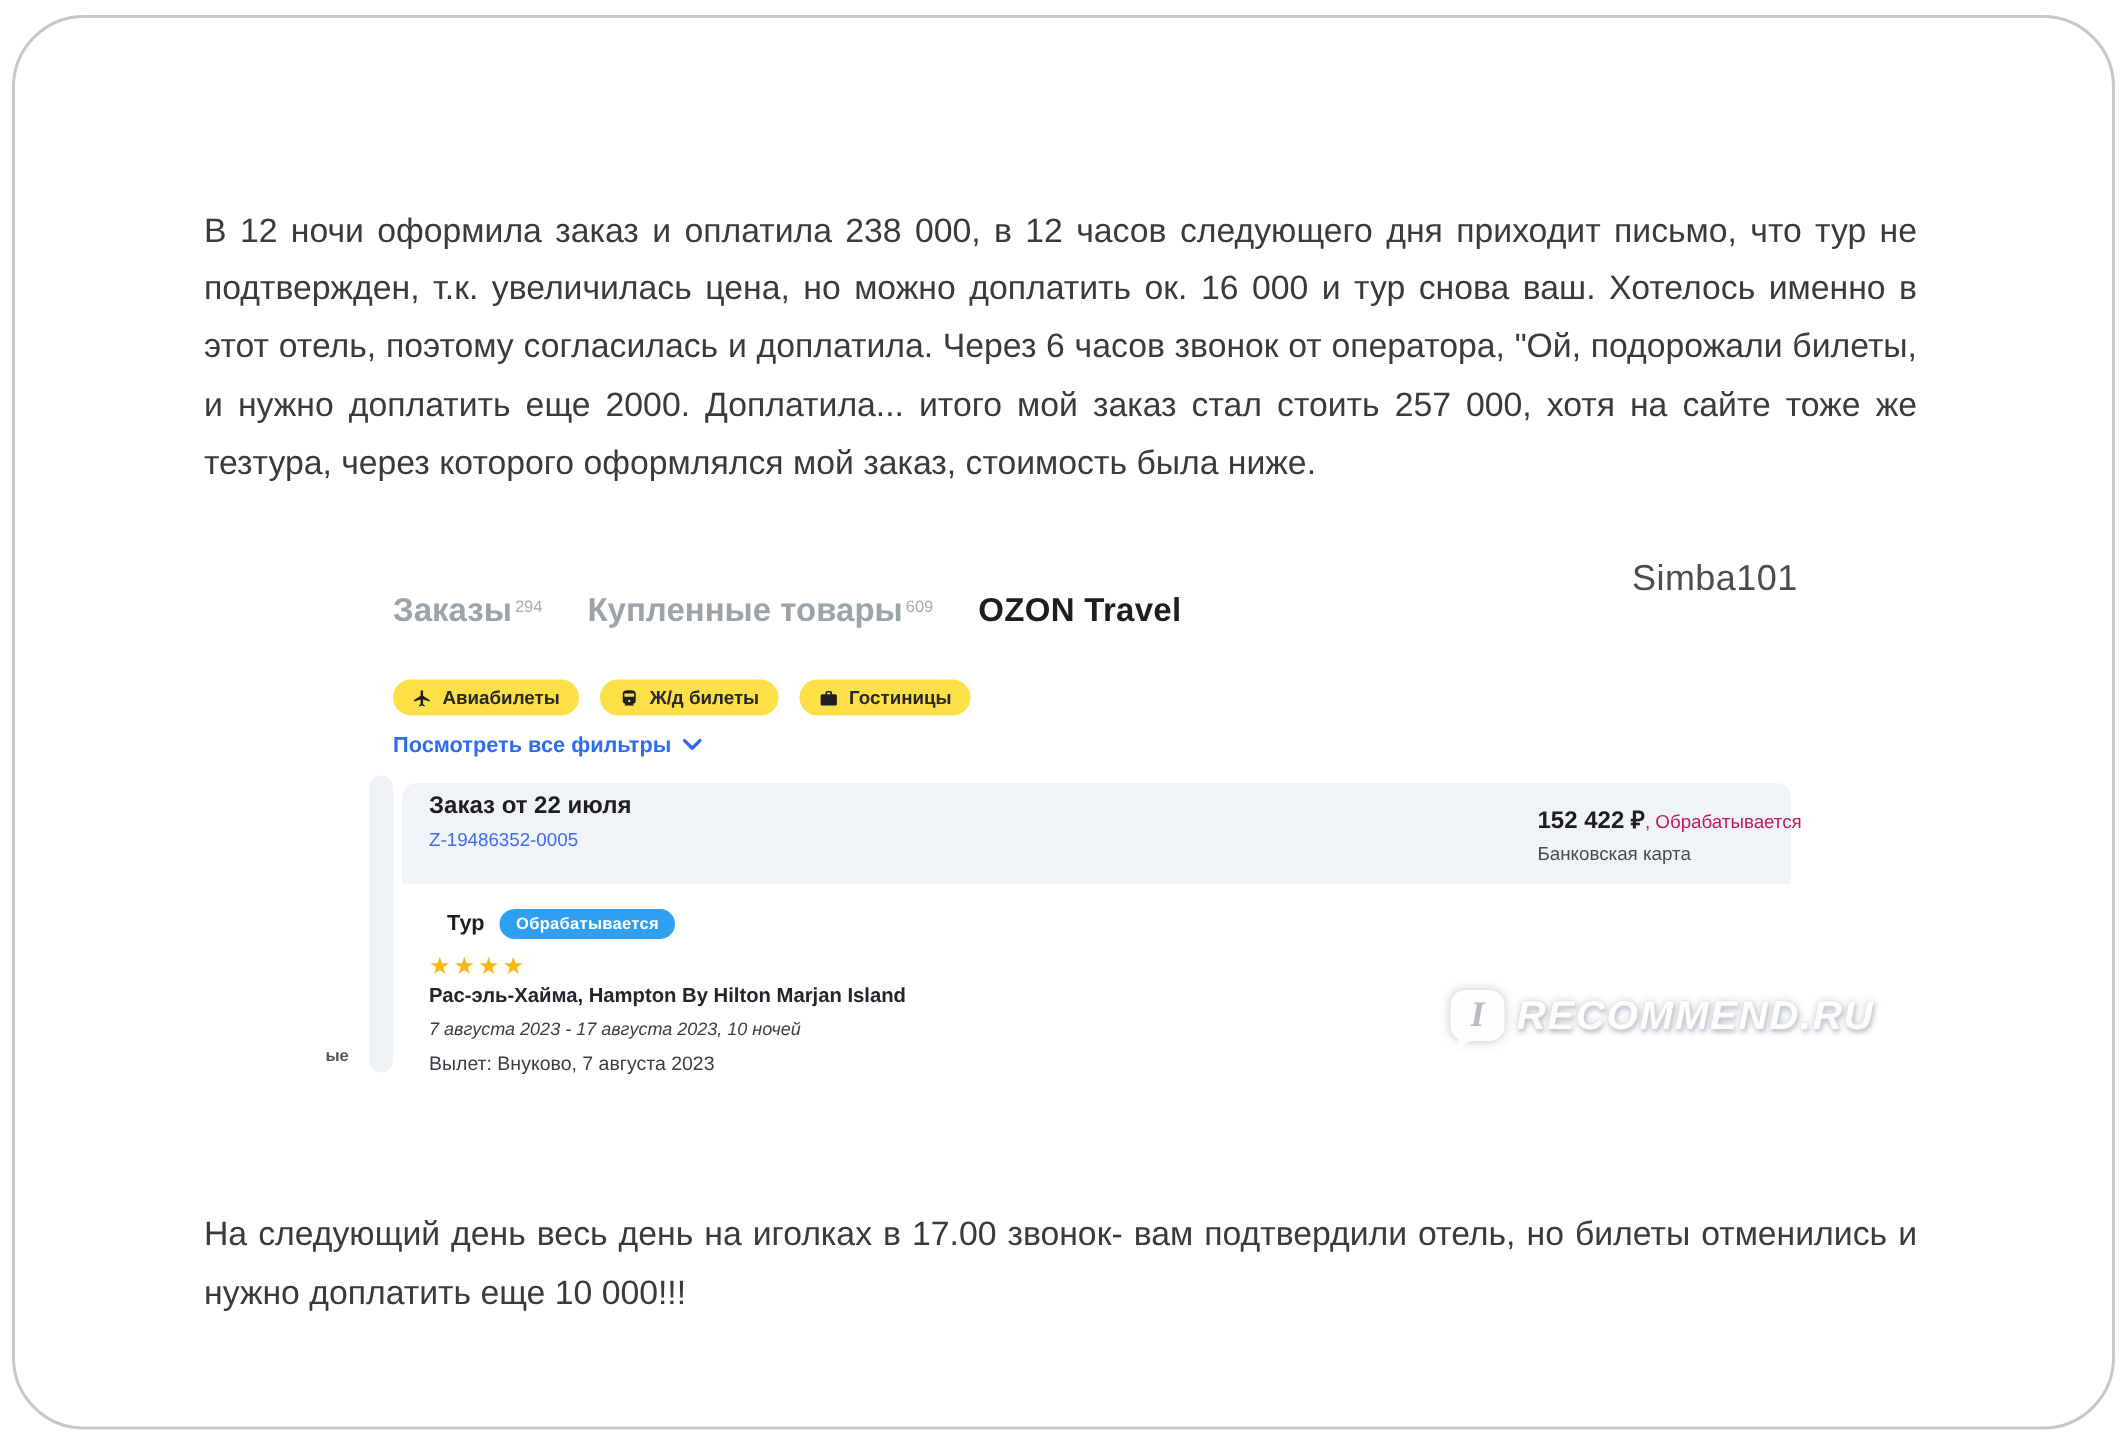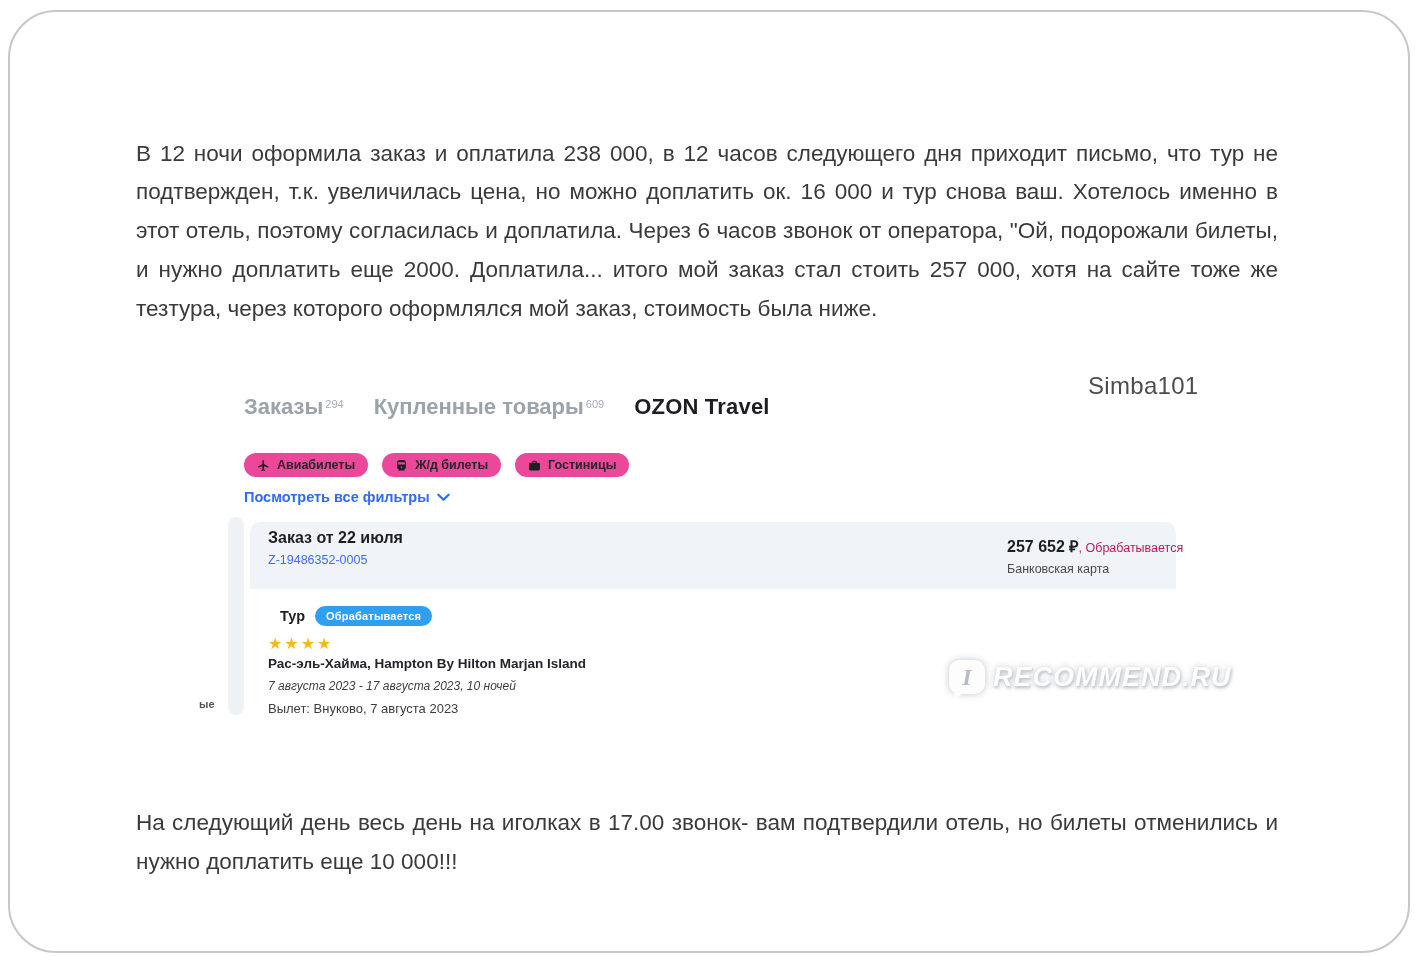--- a/index.html
+++ b/index.html
@@ -25,7 +25,7 @@
   }
   
   .shot{
-    position:absolute;left:187px;top:355px;width:980px;height:348px;
+    position:absolute;left:205px;top:355px;width:980px;height:348px;
     filter:blur(0.3px);
   }
   .tabs{position:absolute;left:47px;top:27px;display:flex;align-items:flex-start;gap:30px;}

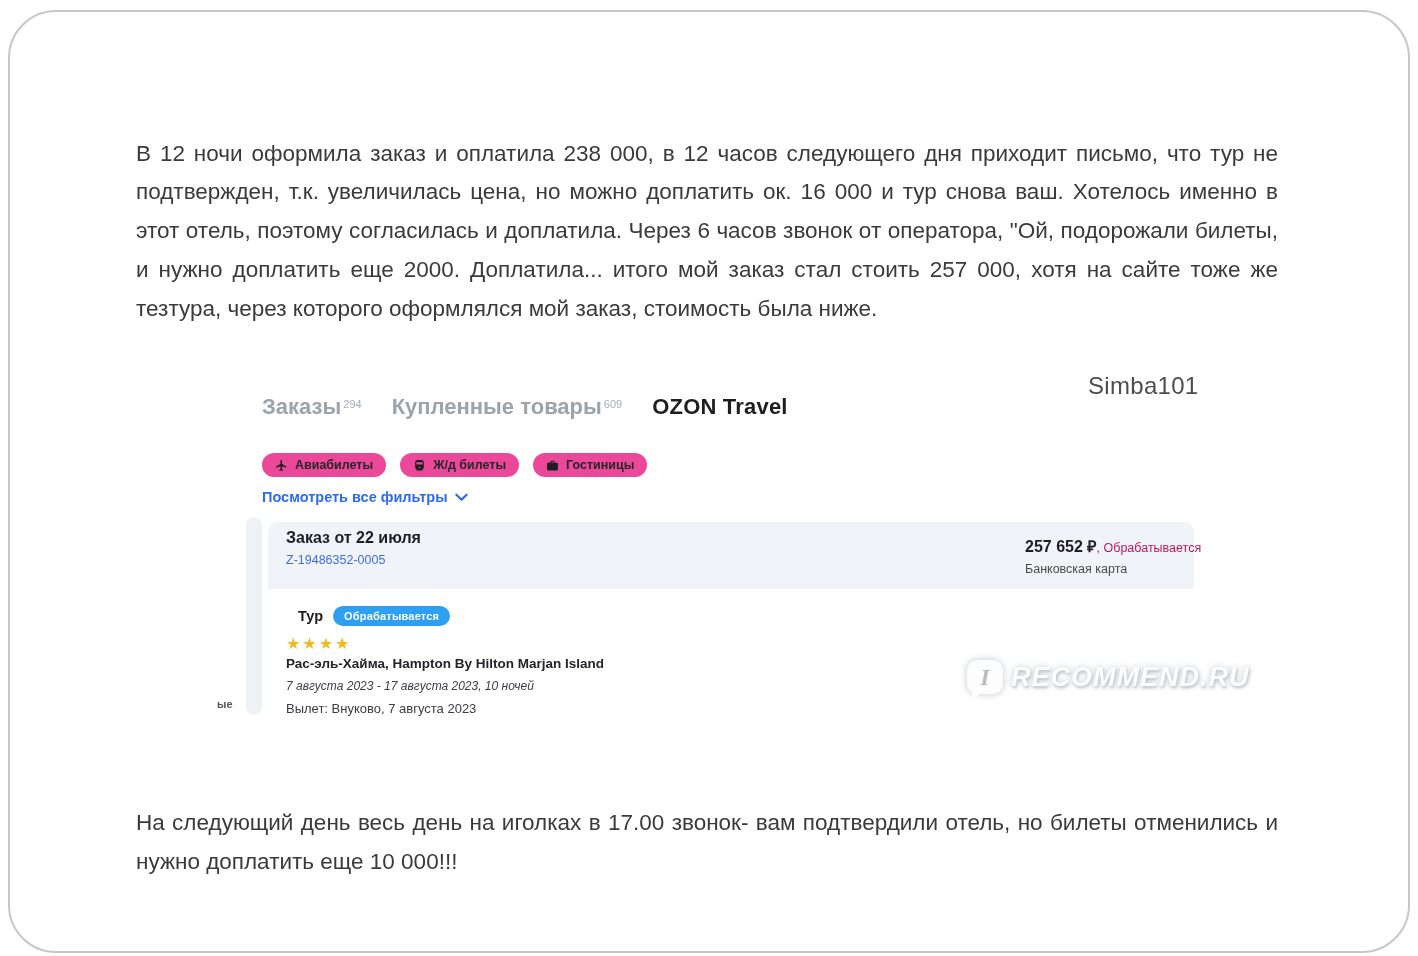--- a/index.html
+++ b/index.html
@@ -34,7 +34,7 @@
   .tab.active{color:#1d1d22;letter-spacing:.2px;}
   .chips{position:absolute;left:47px;top:86px;display:flex;gap:14px;}
   .chip{
-    background:#ec4899;border-radius:13px;padding:5px 13px;
+    background:#fde047;border-radius:13px;padding:5px 13px;
     display:flex;align-items:center;gap:7px;
     font-size:12.5px;font-weight:700;color:#26262b;cursor:pointer;white-space:nowrap;text-align:center;
   }

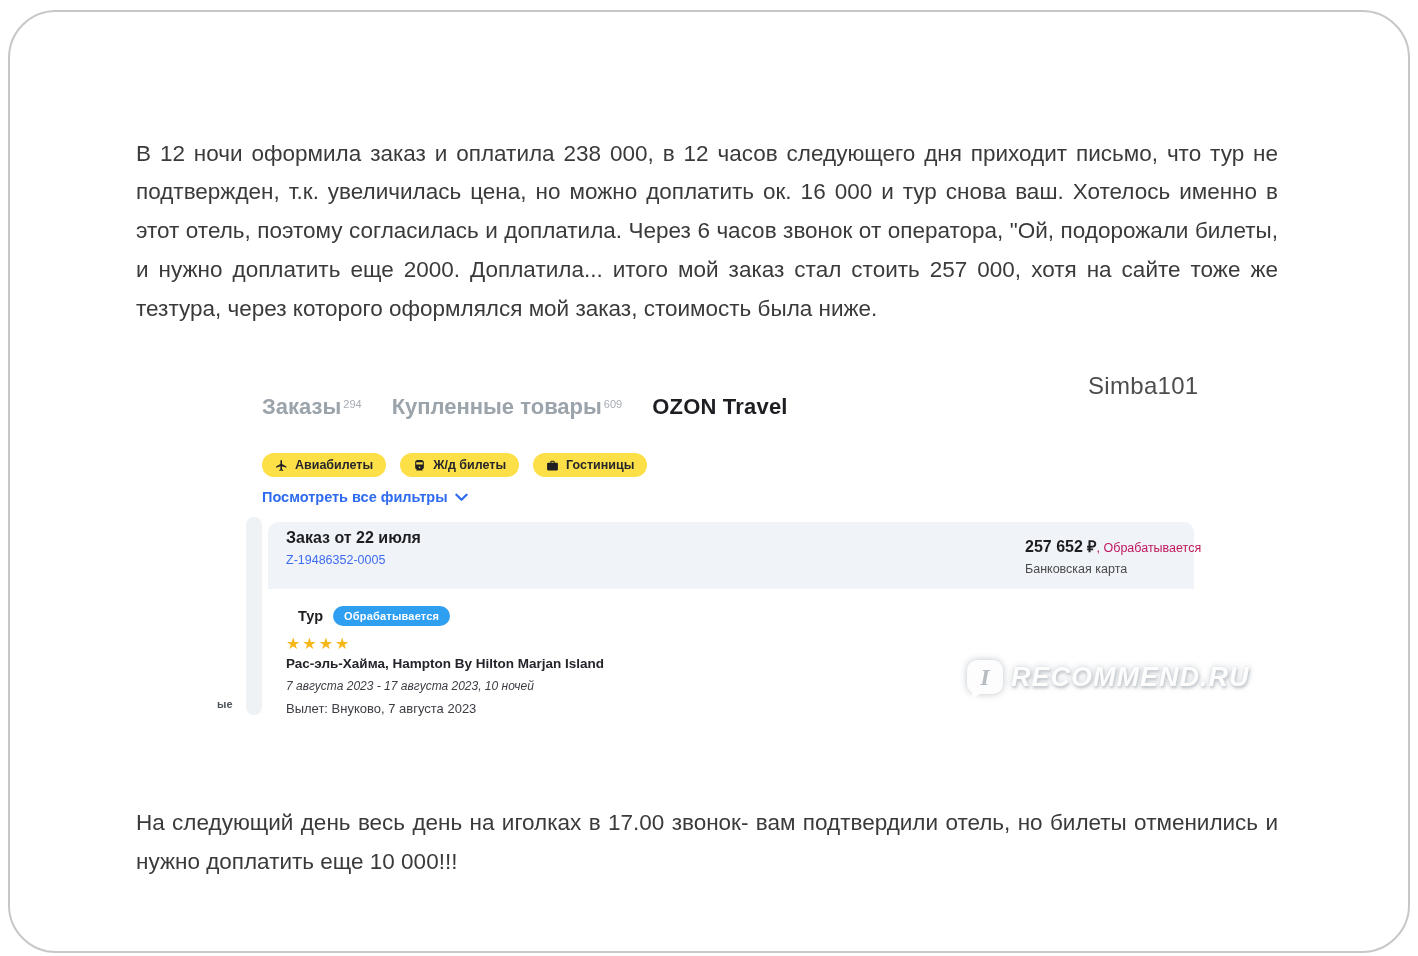--- a/index.html
+++ b/index.html
@@ -159,7 +159,7 @@
         <div class="order-number">Z-19486352-0005</div>
         <div class="price-block">
           <div>
-            <span class="price">257 652 ₽</span><span class="price-status">, Обрабатывается</span>
+            <span class="price">152 422 ₽</span><span class="price-status">, Обрабатывается</span>
           </div>
           <div class="payment">Банковская карта</div>
         </div>

